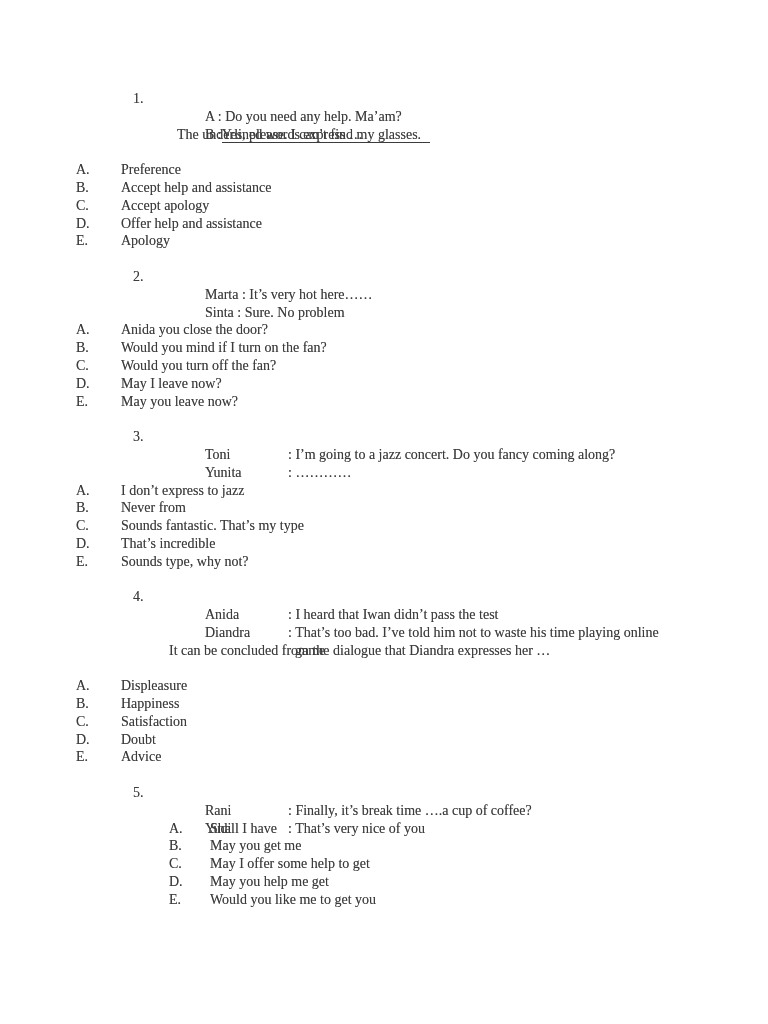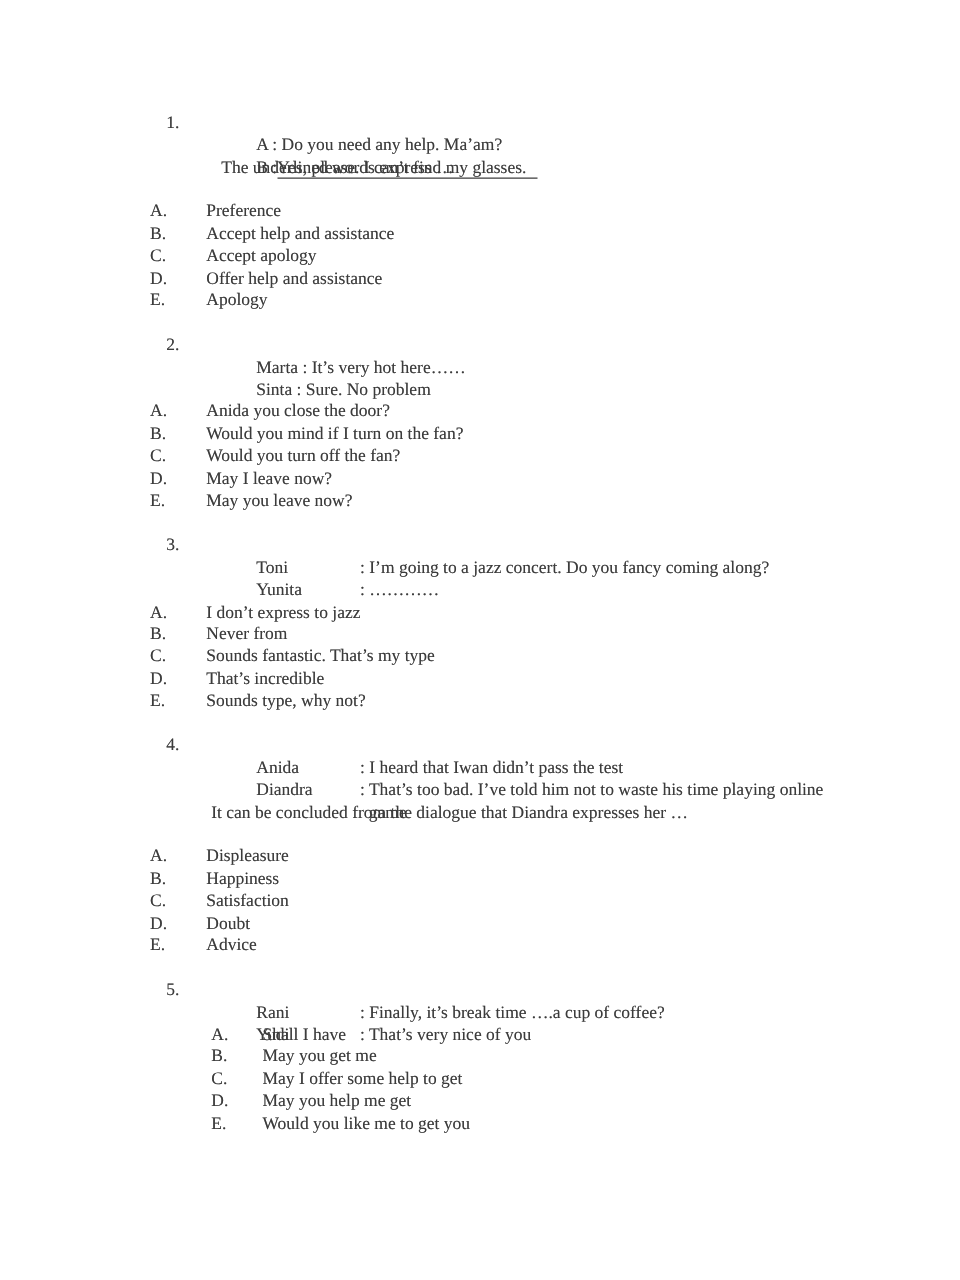--- a/index.html
+++ b/index.html
@@ -22,7 +22,7 @@
   .cont{margin-left:90px;}
   .outdent{margin-left:-8px;}
   .sp{height:17.8px;}
-  .opt{padding-left:120px;}
+  .opt{padding-left:76px;}
   .opt .letter{display:inline-block;width:45px;}
   .opt.tight{padding-left:169px;}
   .opt.tight .letter{width:41px;}

